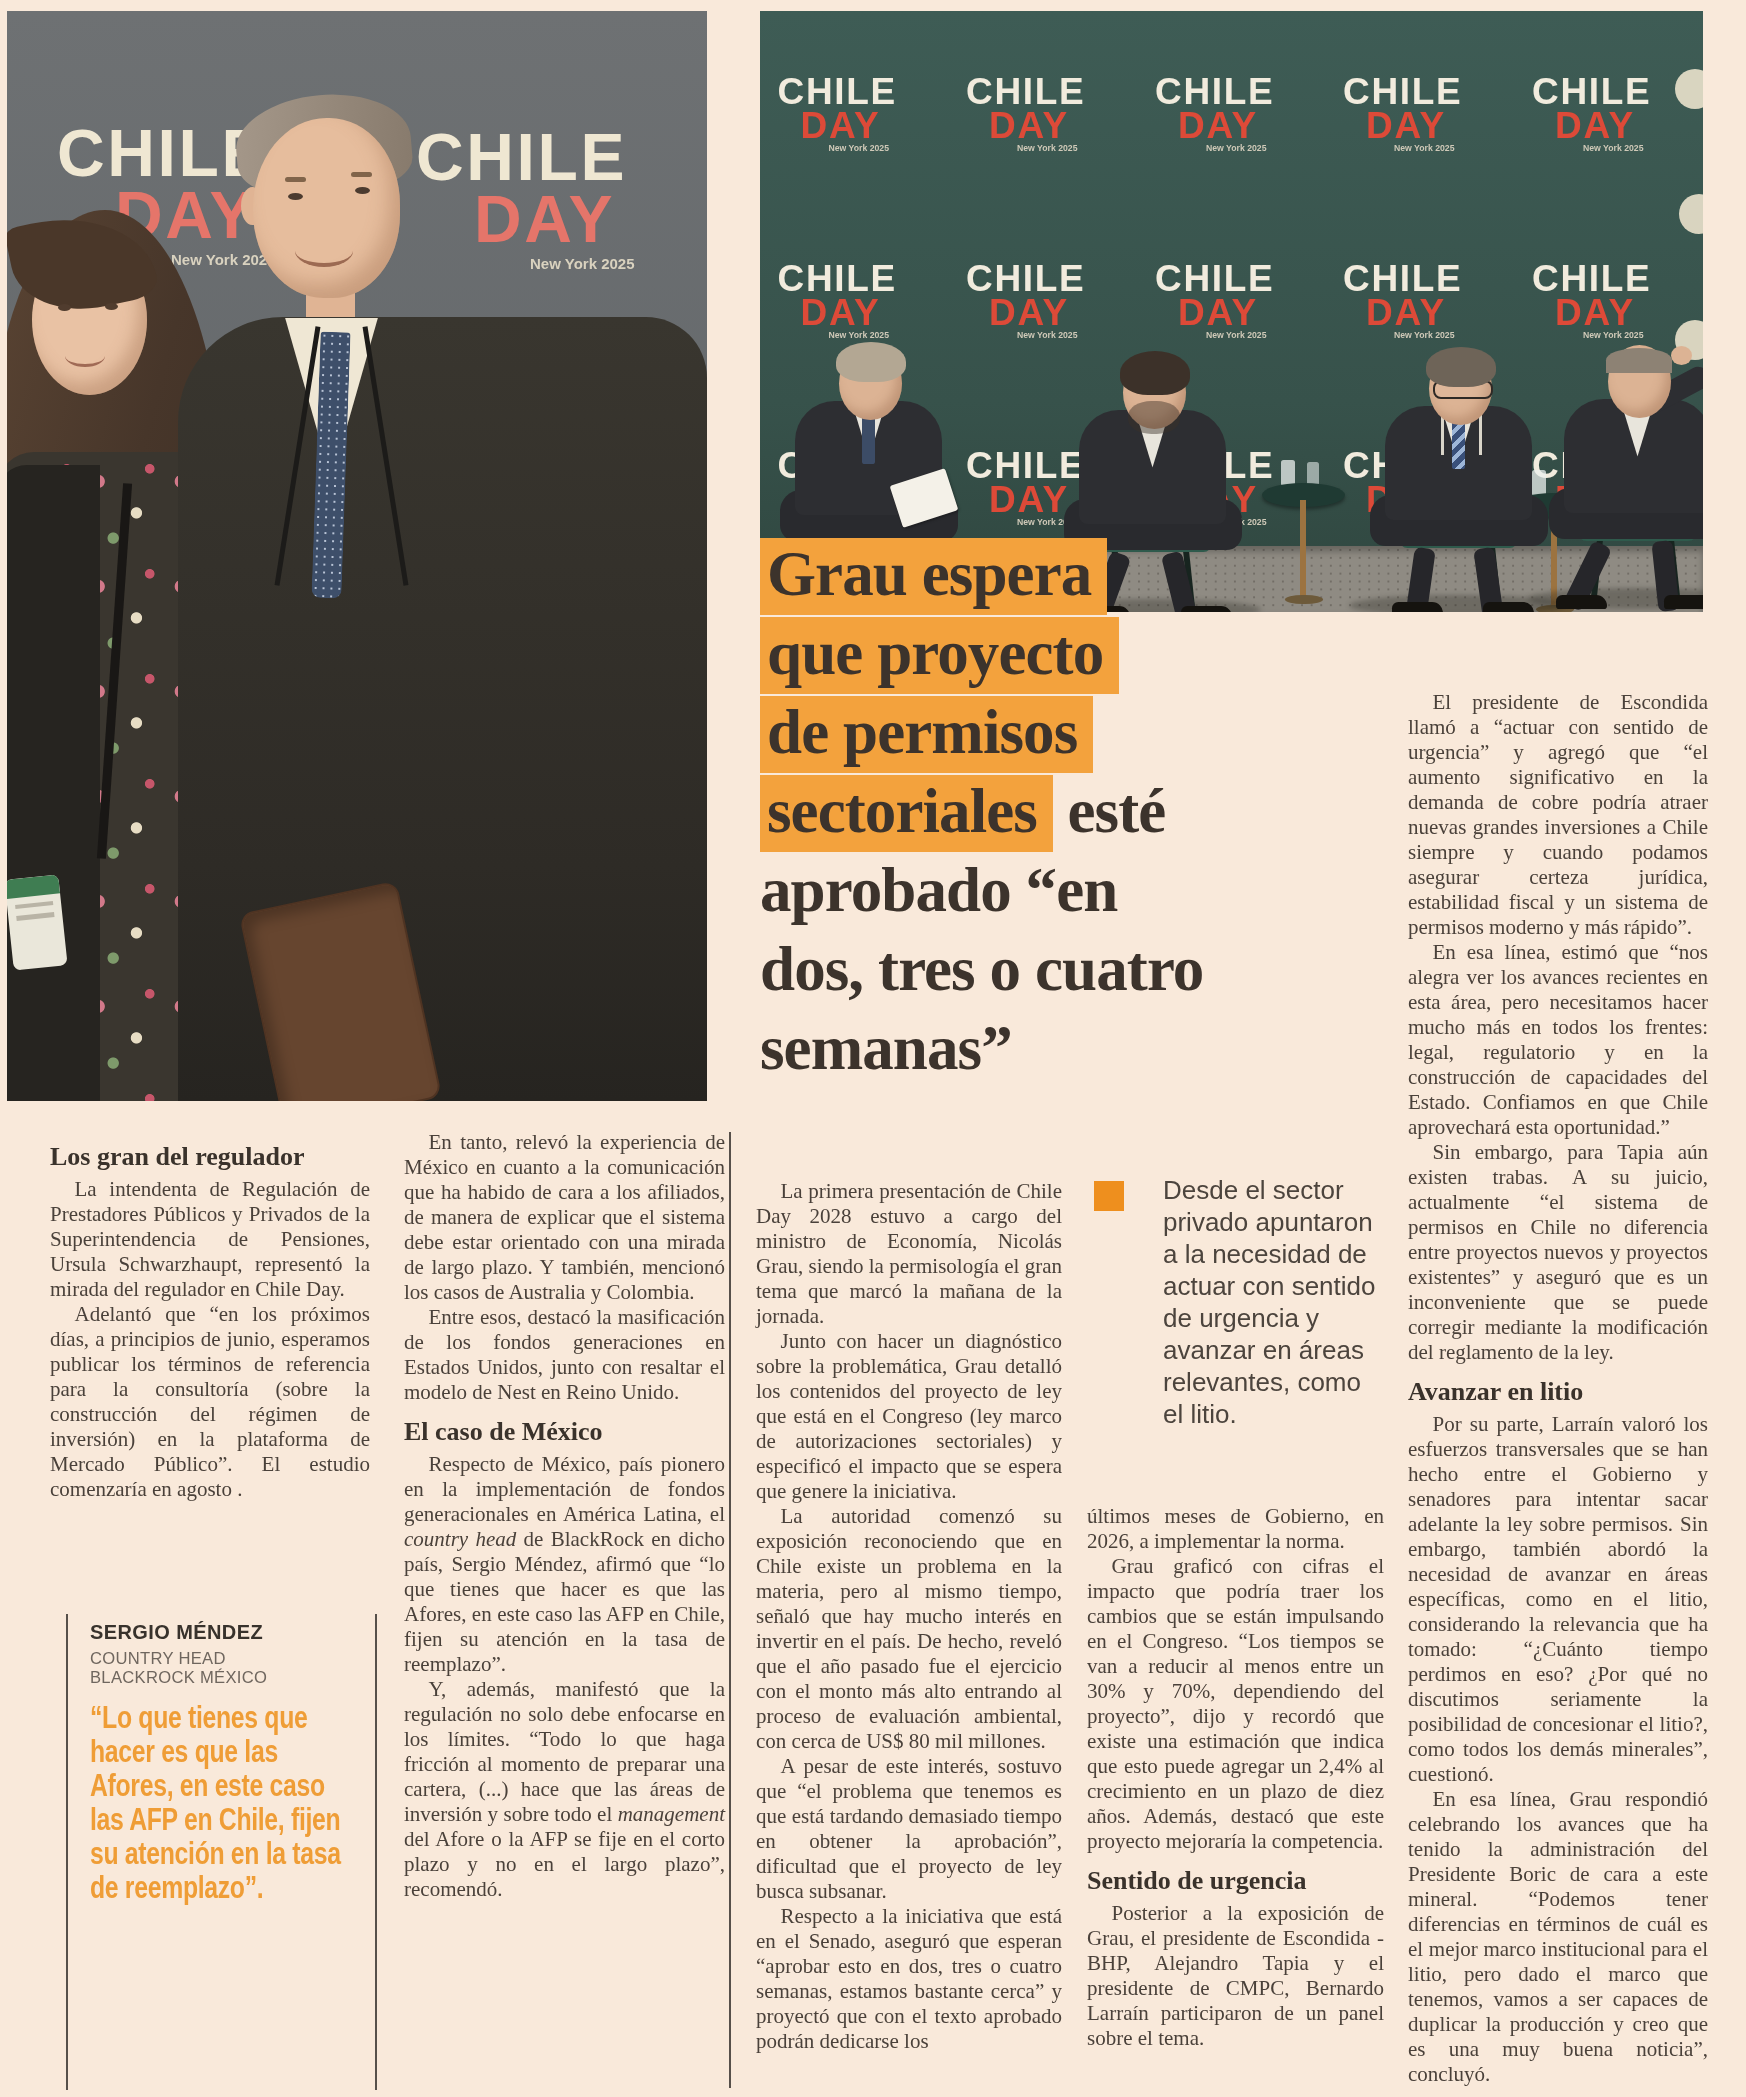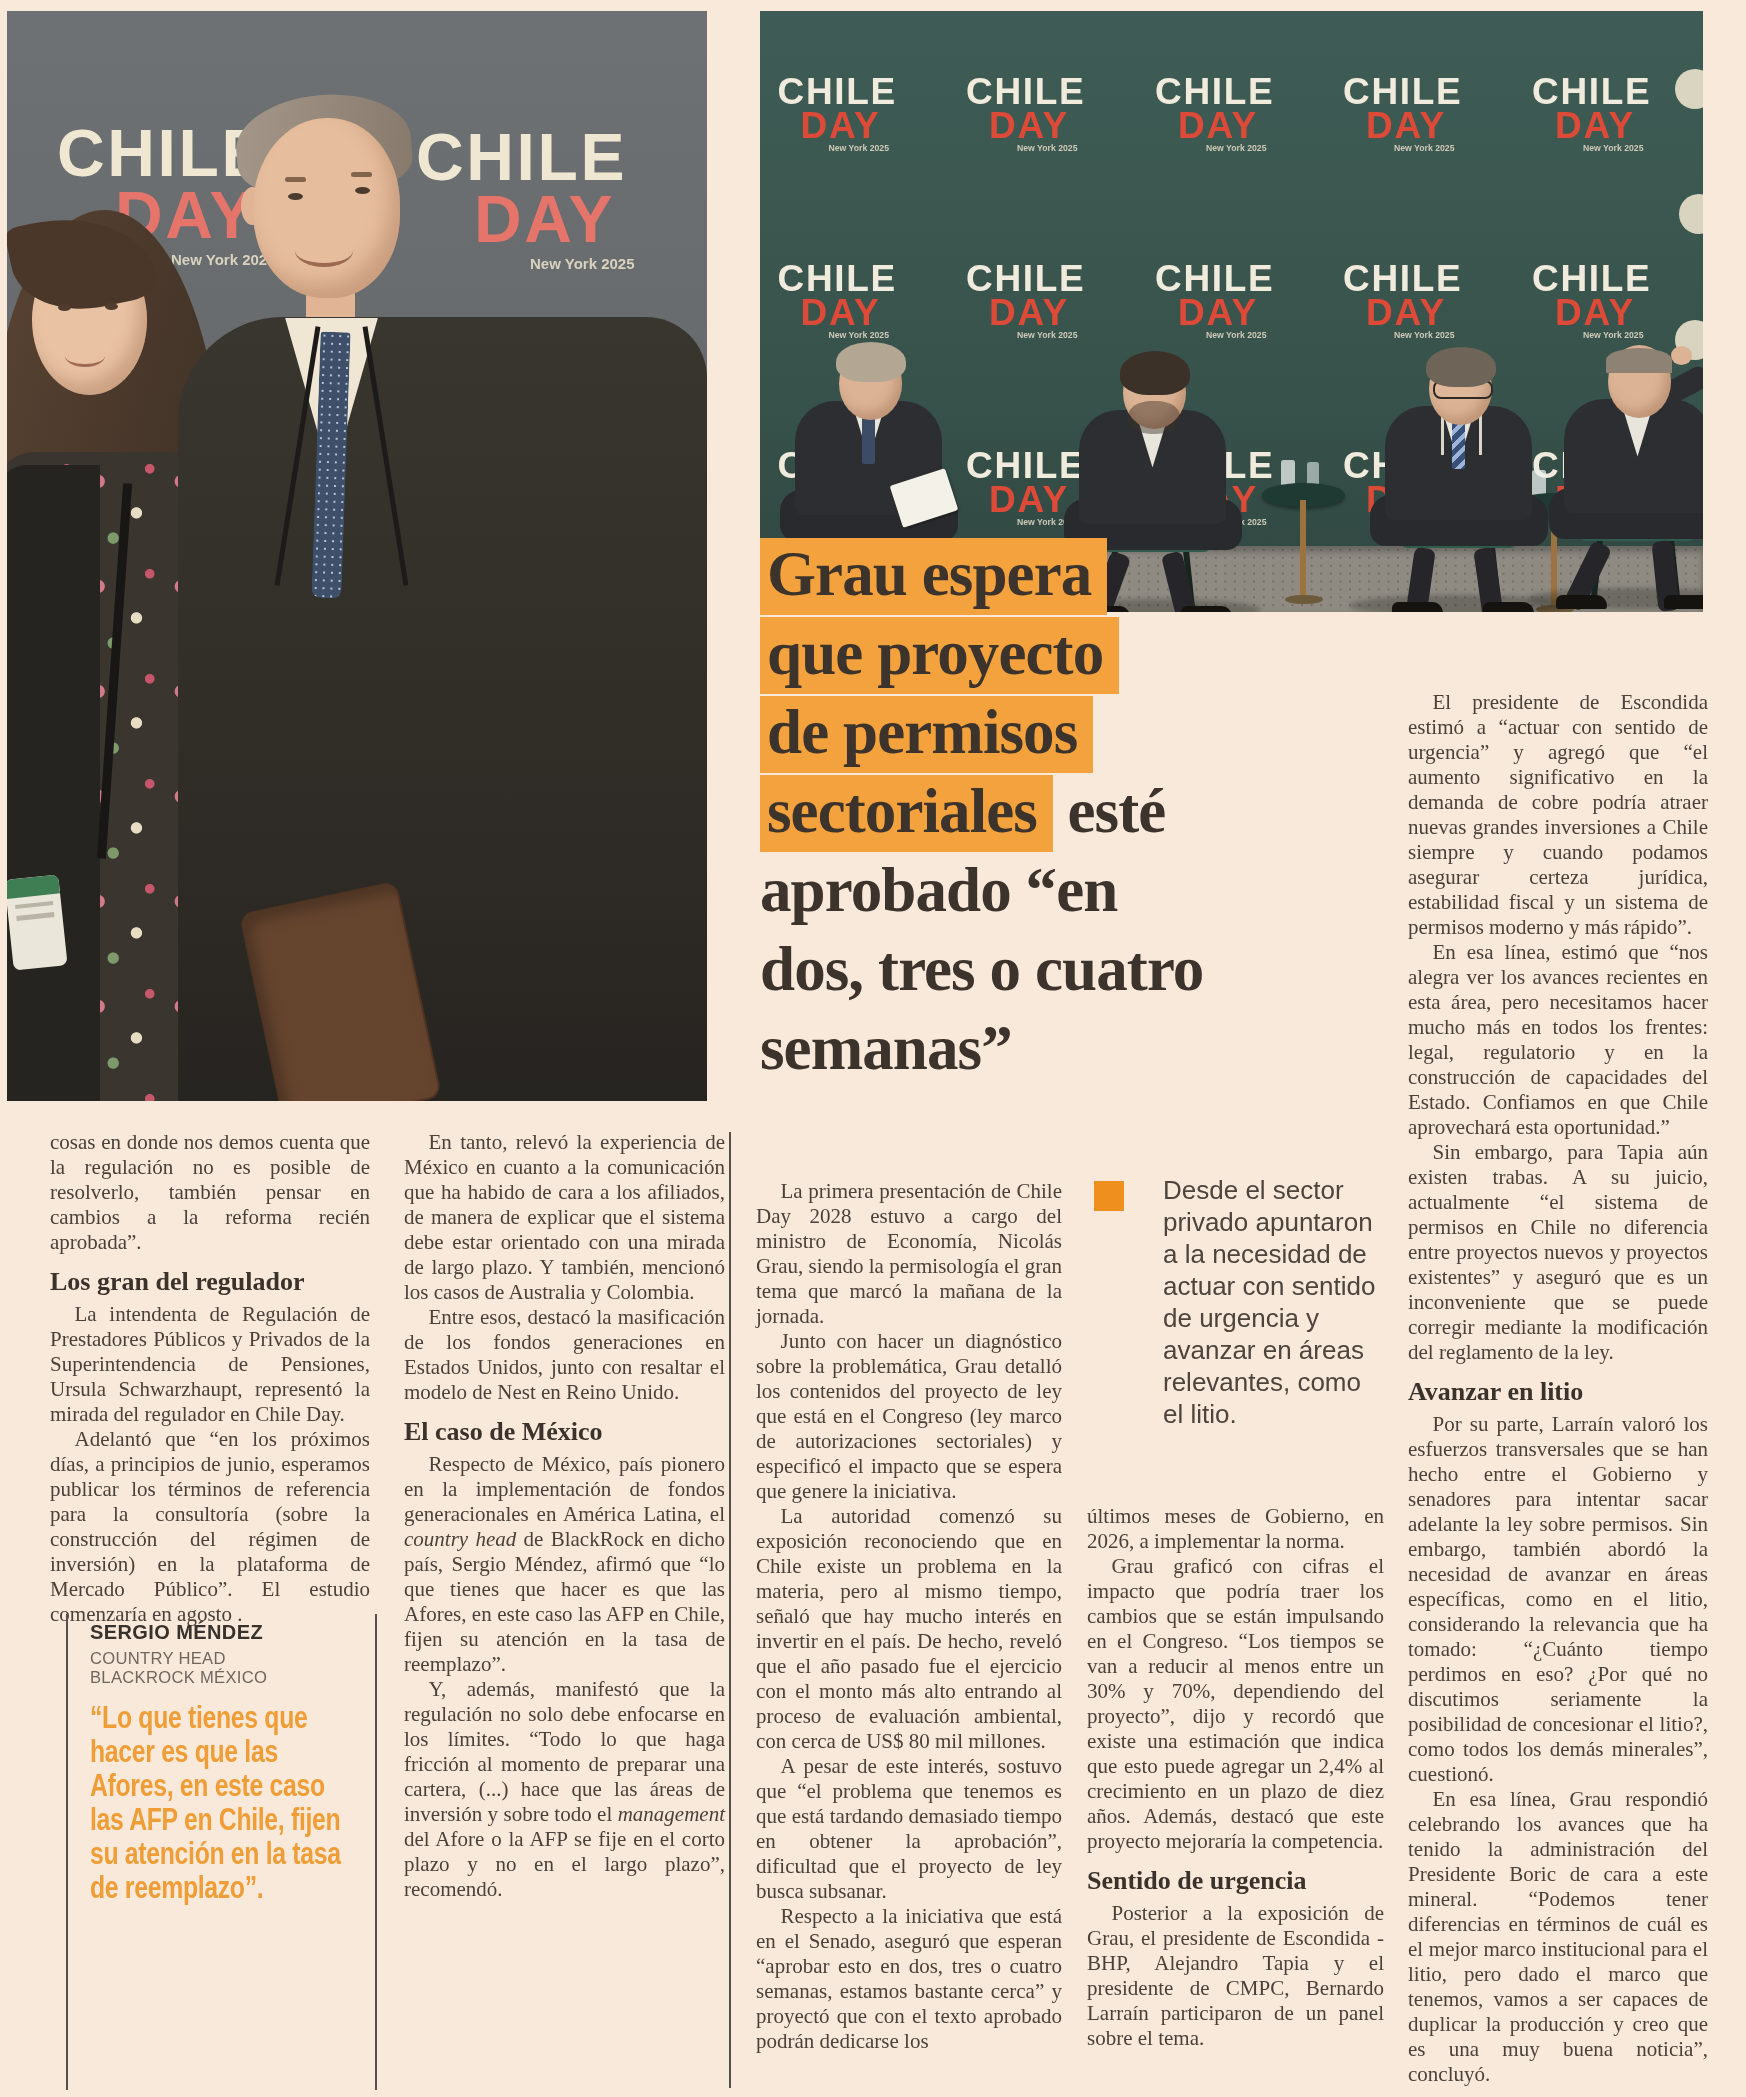--- a/index.html
+++ b/index.html
@@ -403,7 +403,7 @@
 </div>
 
 <div class="col" id="col5">
-  <p>El presidente de Escondida estimó a “actuar con sentido de urgencia” y agregó que “el aumento significativo en la demanda de cobre podría atraer nuevas grandes inversiones a Chile siempre y cuando podamos asegurar certeza jurídica, estabilidad fiscal y un sistema de permisos moderno y más rápido”.</p>
+  <p>El presidente de Escondida llamó a “actuar con sentido de urgencia” y agregó que “el aumento significativo en la demanda de cobre podría atraer nuevas grandes inversiones a Chile siempre y cuando podamos asegurar certeza jurídica, estabilidad fiscal y un sistema de permisos moderno y más rápido”.</p>
   <p>En esa línea, estimó que “nos alegra ver los avances recientes en esta área, pero necesitamos hacer mucho más en todos los frentes: legal, regulatorio y en la construcción de capacidades del Estado. Confiamos en que Chile aprovechará esta oportunidad.”</p>
   <p>Sin embargo, para Tapia aún existen trabas. A su juicio, actualmente “el sistema de permisos en Chile no diferencia entre proyectos nuevos y proyectos existentes” y aseguró que es un inconveniente que se puede corregir mediante la modificación del reglamento de la ley.</p>
   <h3>Avanzar en litio</h3>

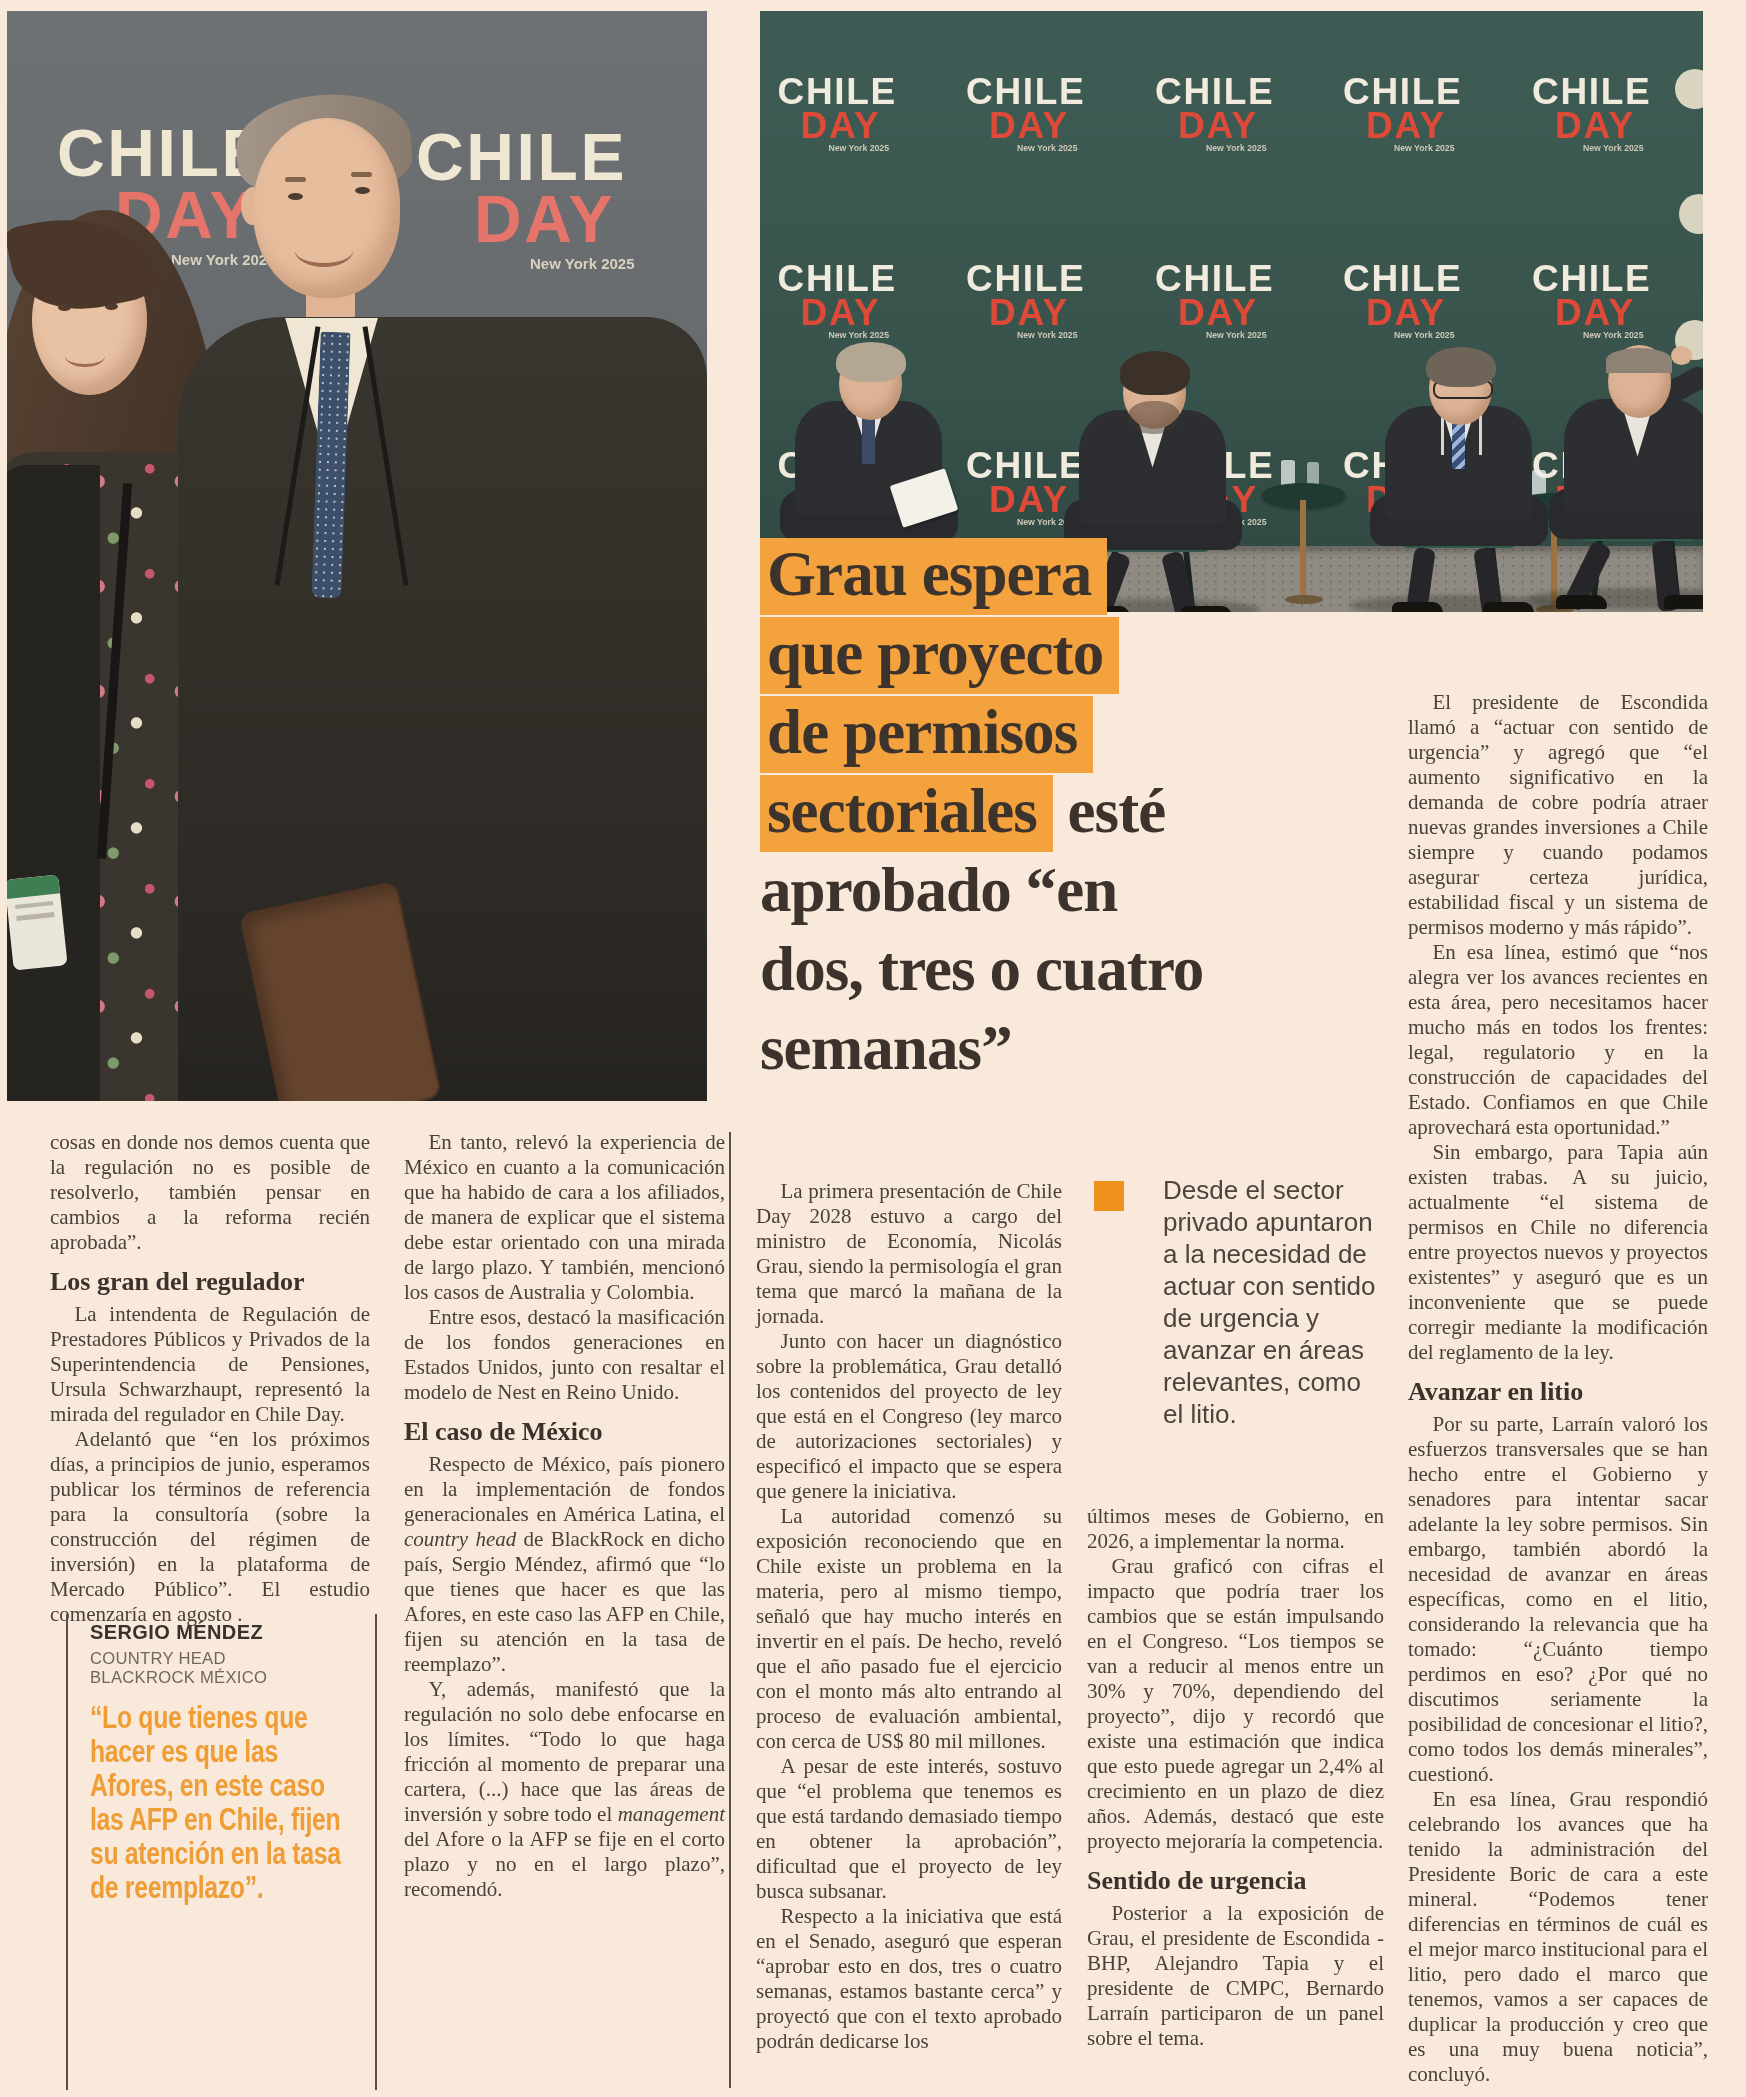--- a/index.html
+++ b/index.html
@@ -373,7 +373,6 @@
 </div>
 
 <div class="col" id="col1">
-  <p class="noindent">cosas en donde nos demos cuenta que la regulación no es posible de resolverlo, también pensar en cambios a la reforma recién aprobada”.</p>
   <h3>Los gran del regulador</h3>
   <p>La intendenta de Regulación de Prestadores Públicos y Privados de la Superintendencia de Pensiones, Ursula Schwarzhaupt, representó la mirada del regulador en Chile Day.</p>
   <p>Adelantó que “en los próximos días, a principios de junio, esperamos publicar los términos de referencia para la consultoría (sobre la construcción del régimen de inversión) en la plataforma de Mercado Público”. El estudio comenzaría en agosto .</p>

